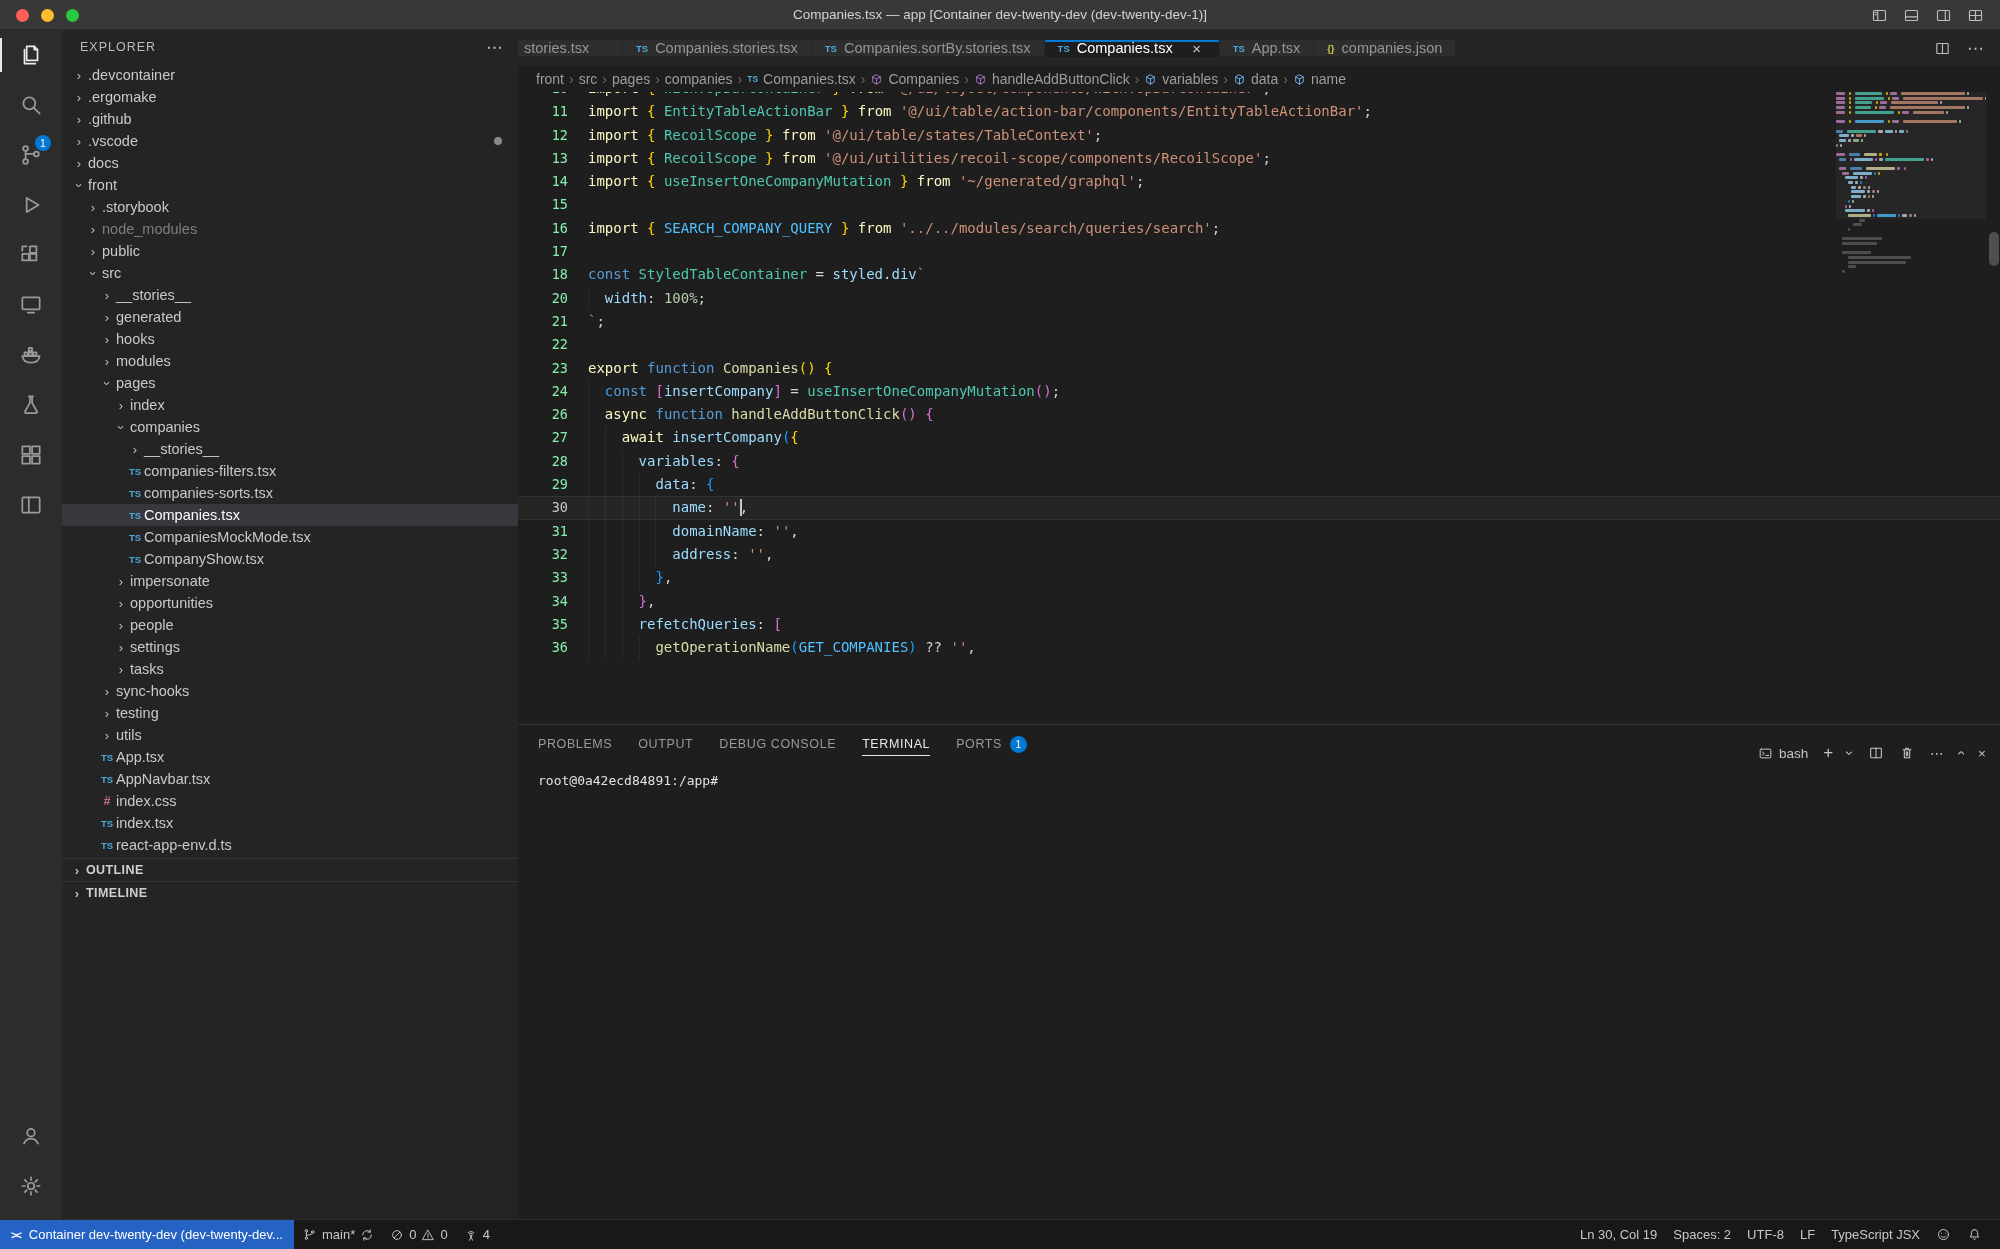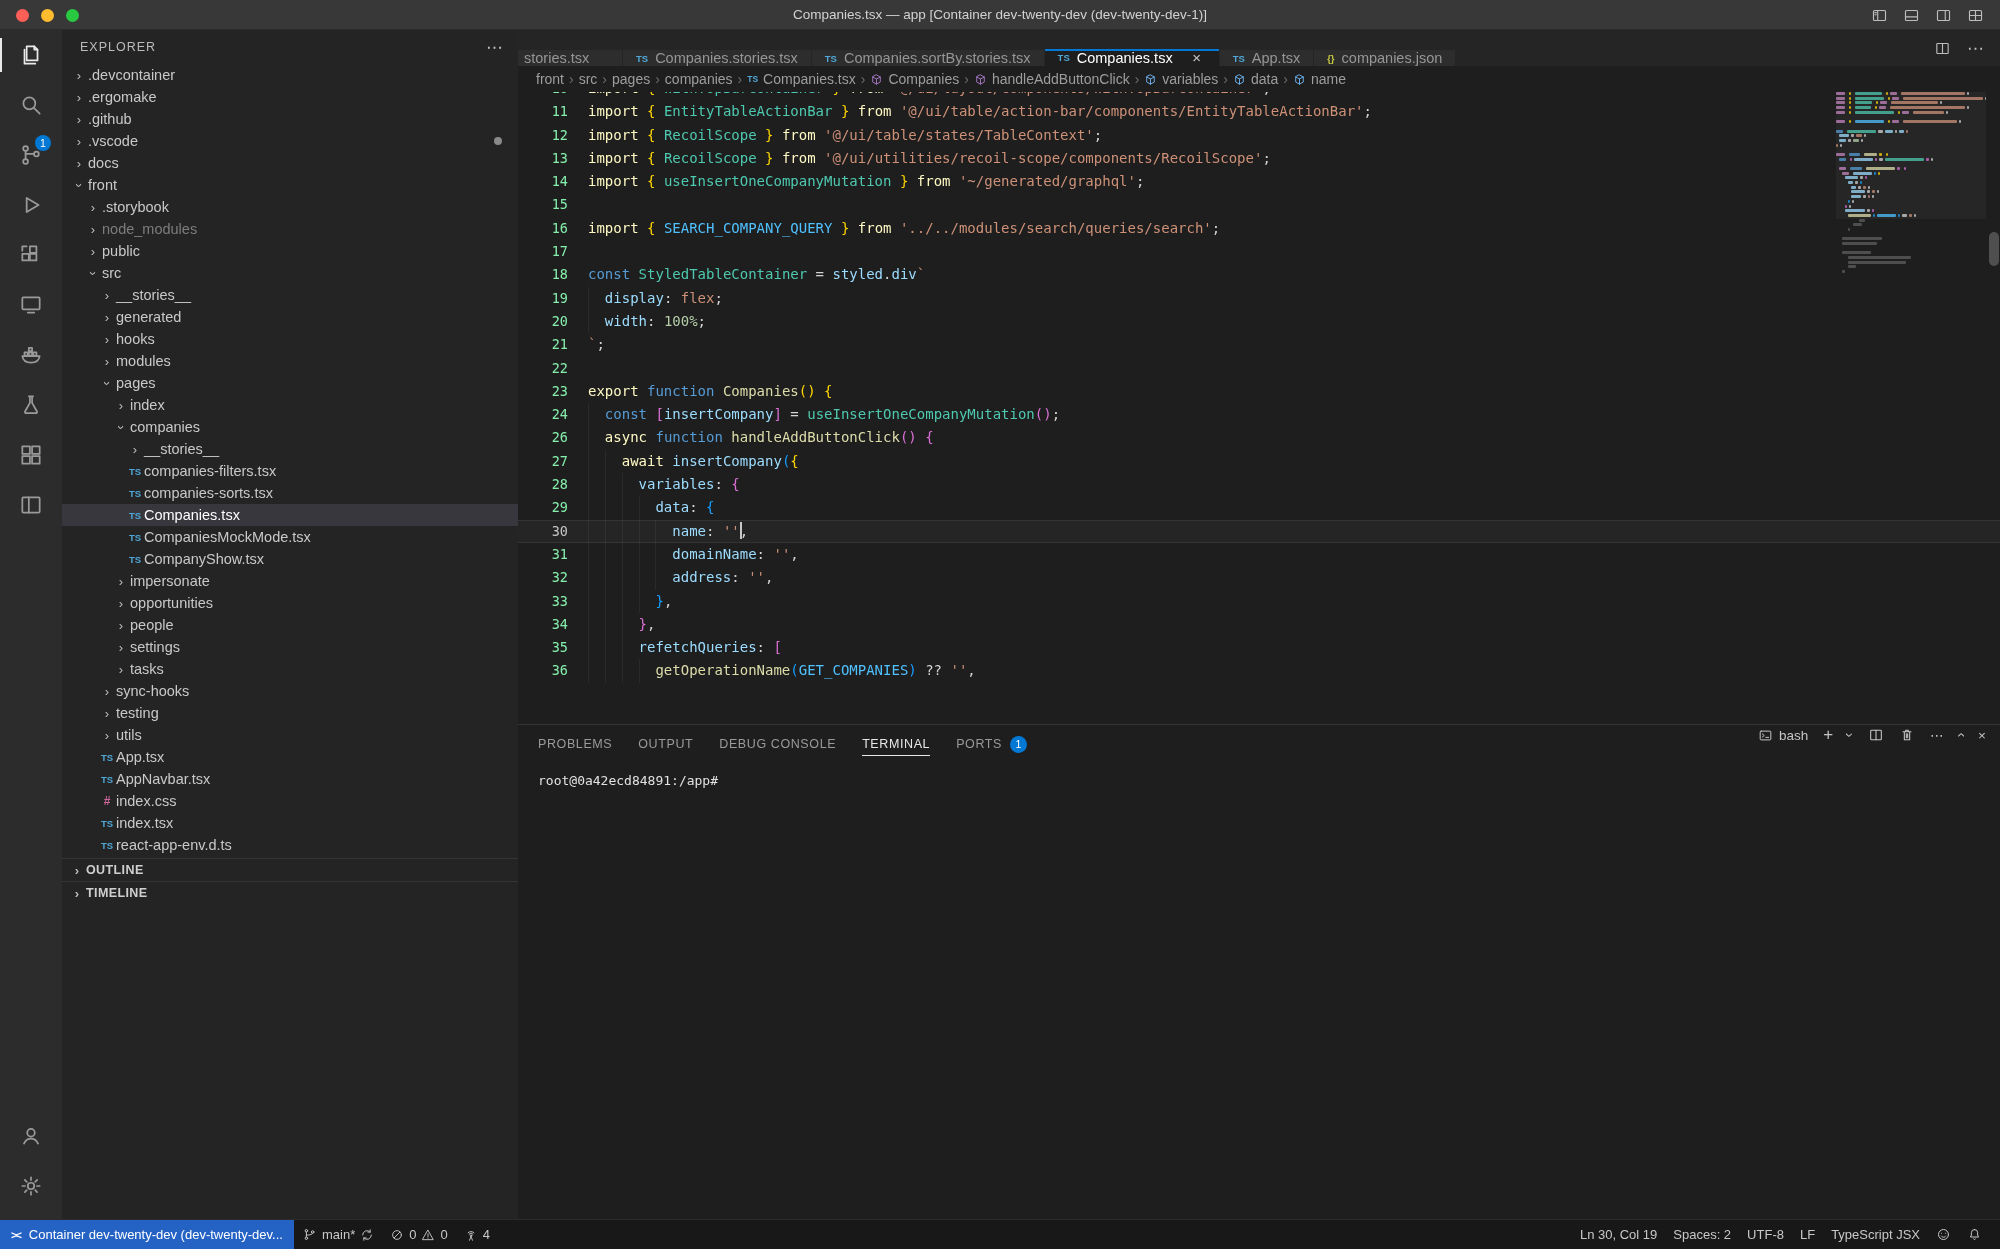--- a/index.html
+++ b/index.html
@@ -57,7 +57,7 @@
 
   
   .tabs{height:36px;background:#252526;display:flex;align-items:stretch;flex:none;}
-  .tabs-list{display:flex;align-items:flex-end;min-width:0;}
+  .tabs-list{display:flex;align-items:center;min-width:0;}
   .tab{display:flex;align-items:center;gap:7px;padding:0 13px;background:#2d2d2d;color:#969696;
        font-size:14.5px;border-right:1px solid #252526;position:relative;cursor:pointer;white-space:nowrap;}
   .tab.partial{width:92px;overflow:hidden;padding:0 6px;}

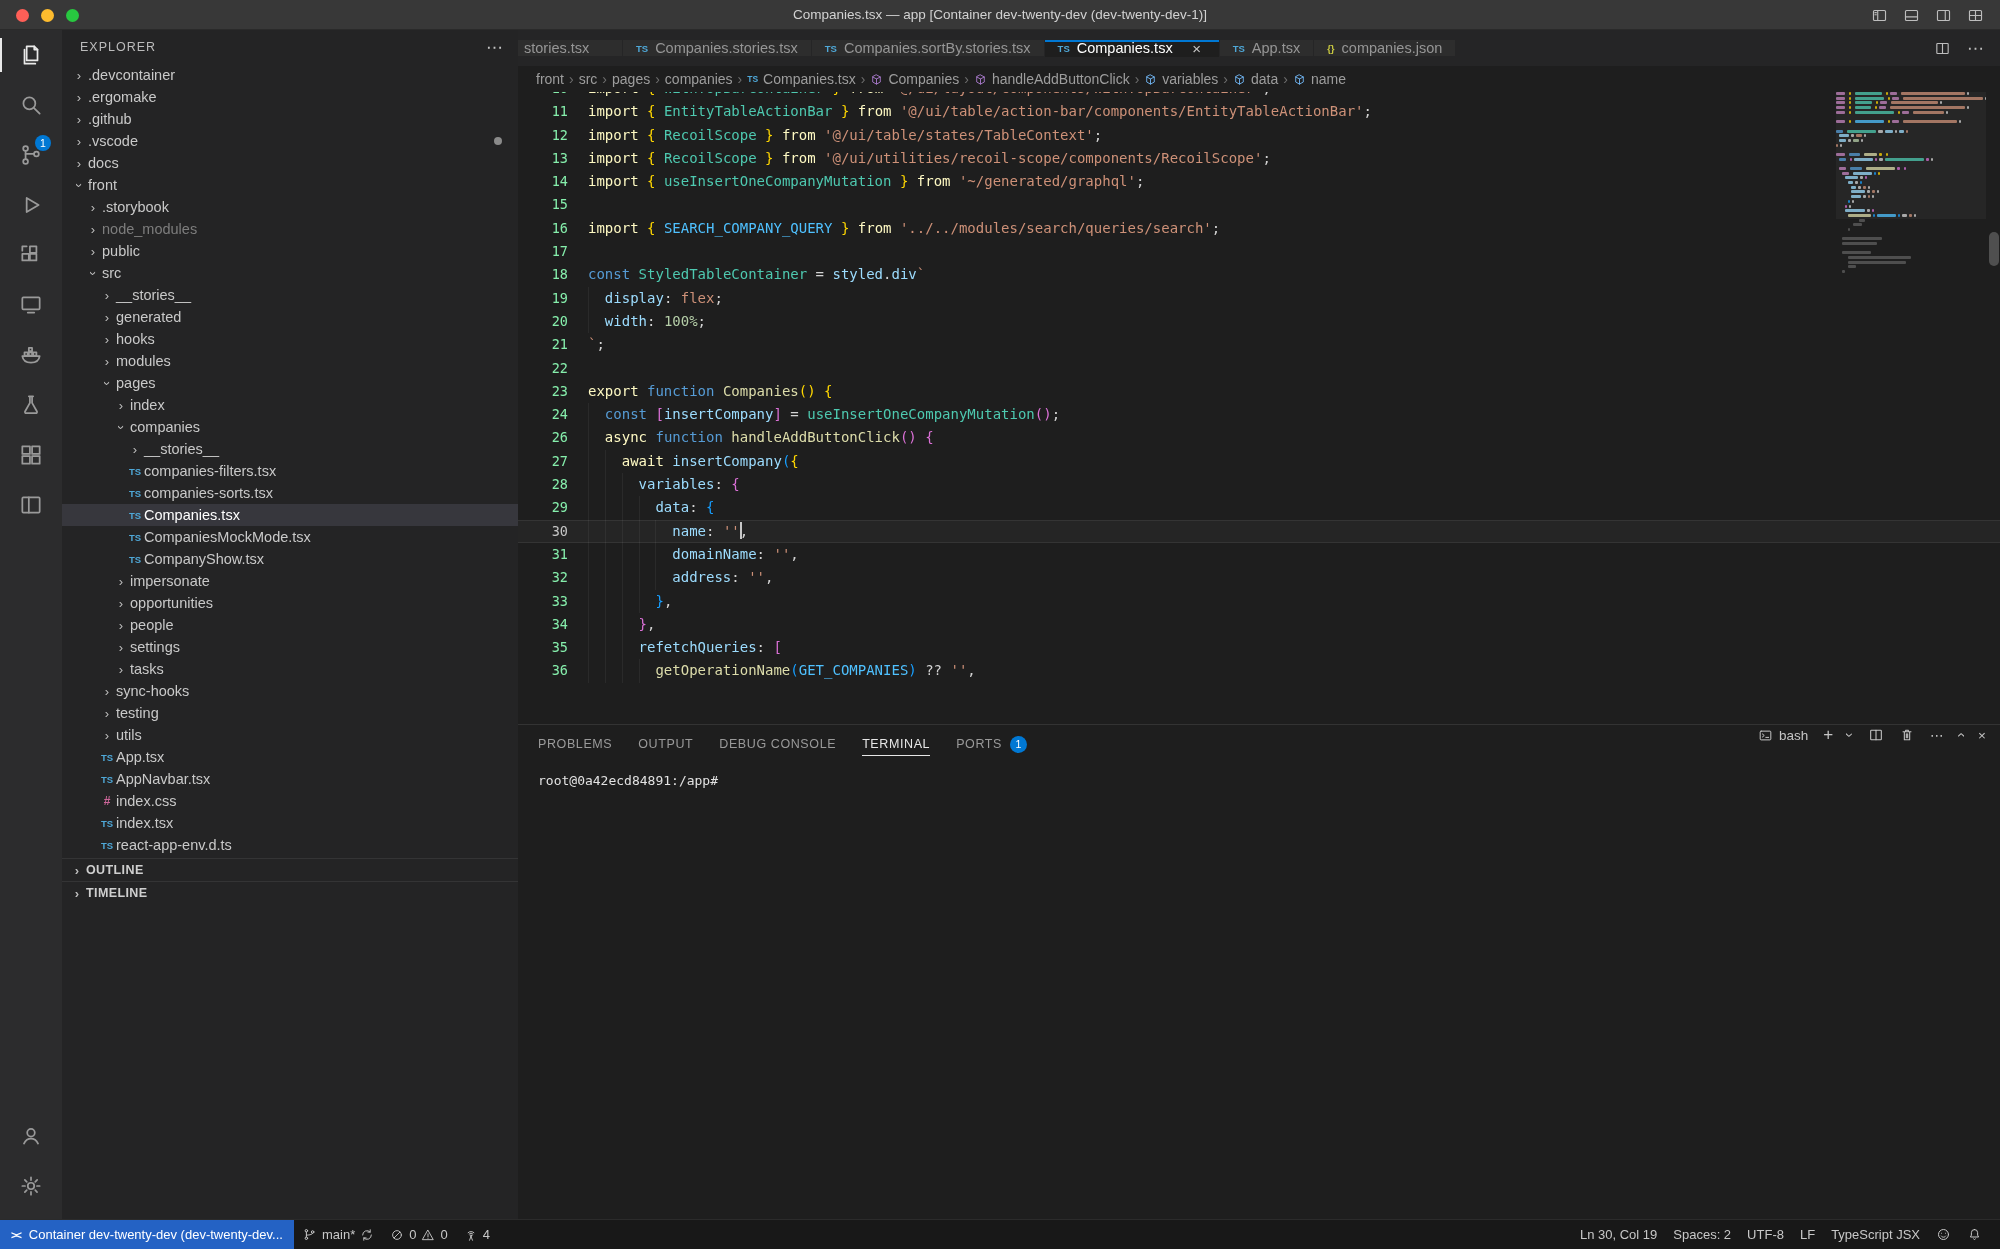--- a/index.html
+++ b/index.html
@@ -570,10 +570,6 @@
           <div class="code-line">
             <div class="gutter">18</div>
             <div class="line-content"><span class="t-st">const</span><span class="t-pn"> </span><span class="t-cls">StyledTableContainer</span><span class="t-pn"> = </span><span class="t-var">styled</span><span class="t-pn">.</span><span class="t-var">div</span><span class="t-str">`</span></div>
-          </div>
-          <div class="code-line">
-            <div class="gutter">19</div>
-            <div class="line-content"><span class="guide" style="left: 0px;"></span><span class="t-pn">  </span><span class="t-var">display</span><span class="t-pn">: </span><span class="t-str">flex</span><span class="t-pn">;</span></div>
           </div>
           <div class="code-line">
             <div class="gutter">20</div>

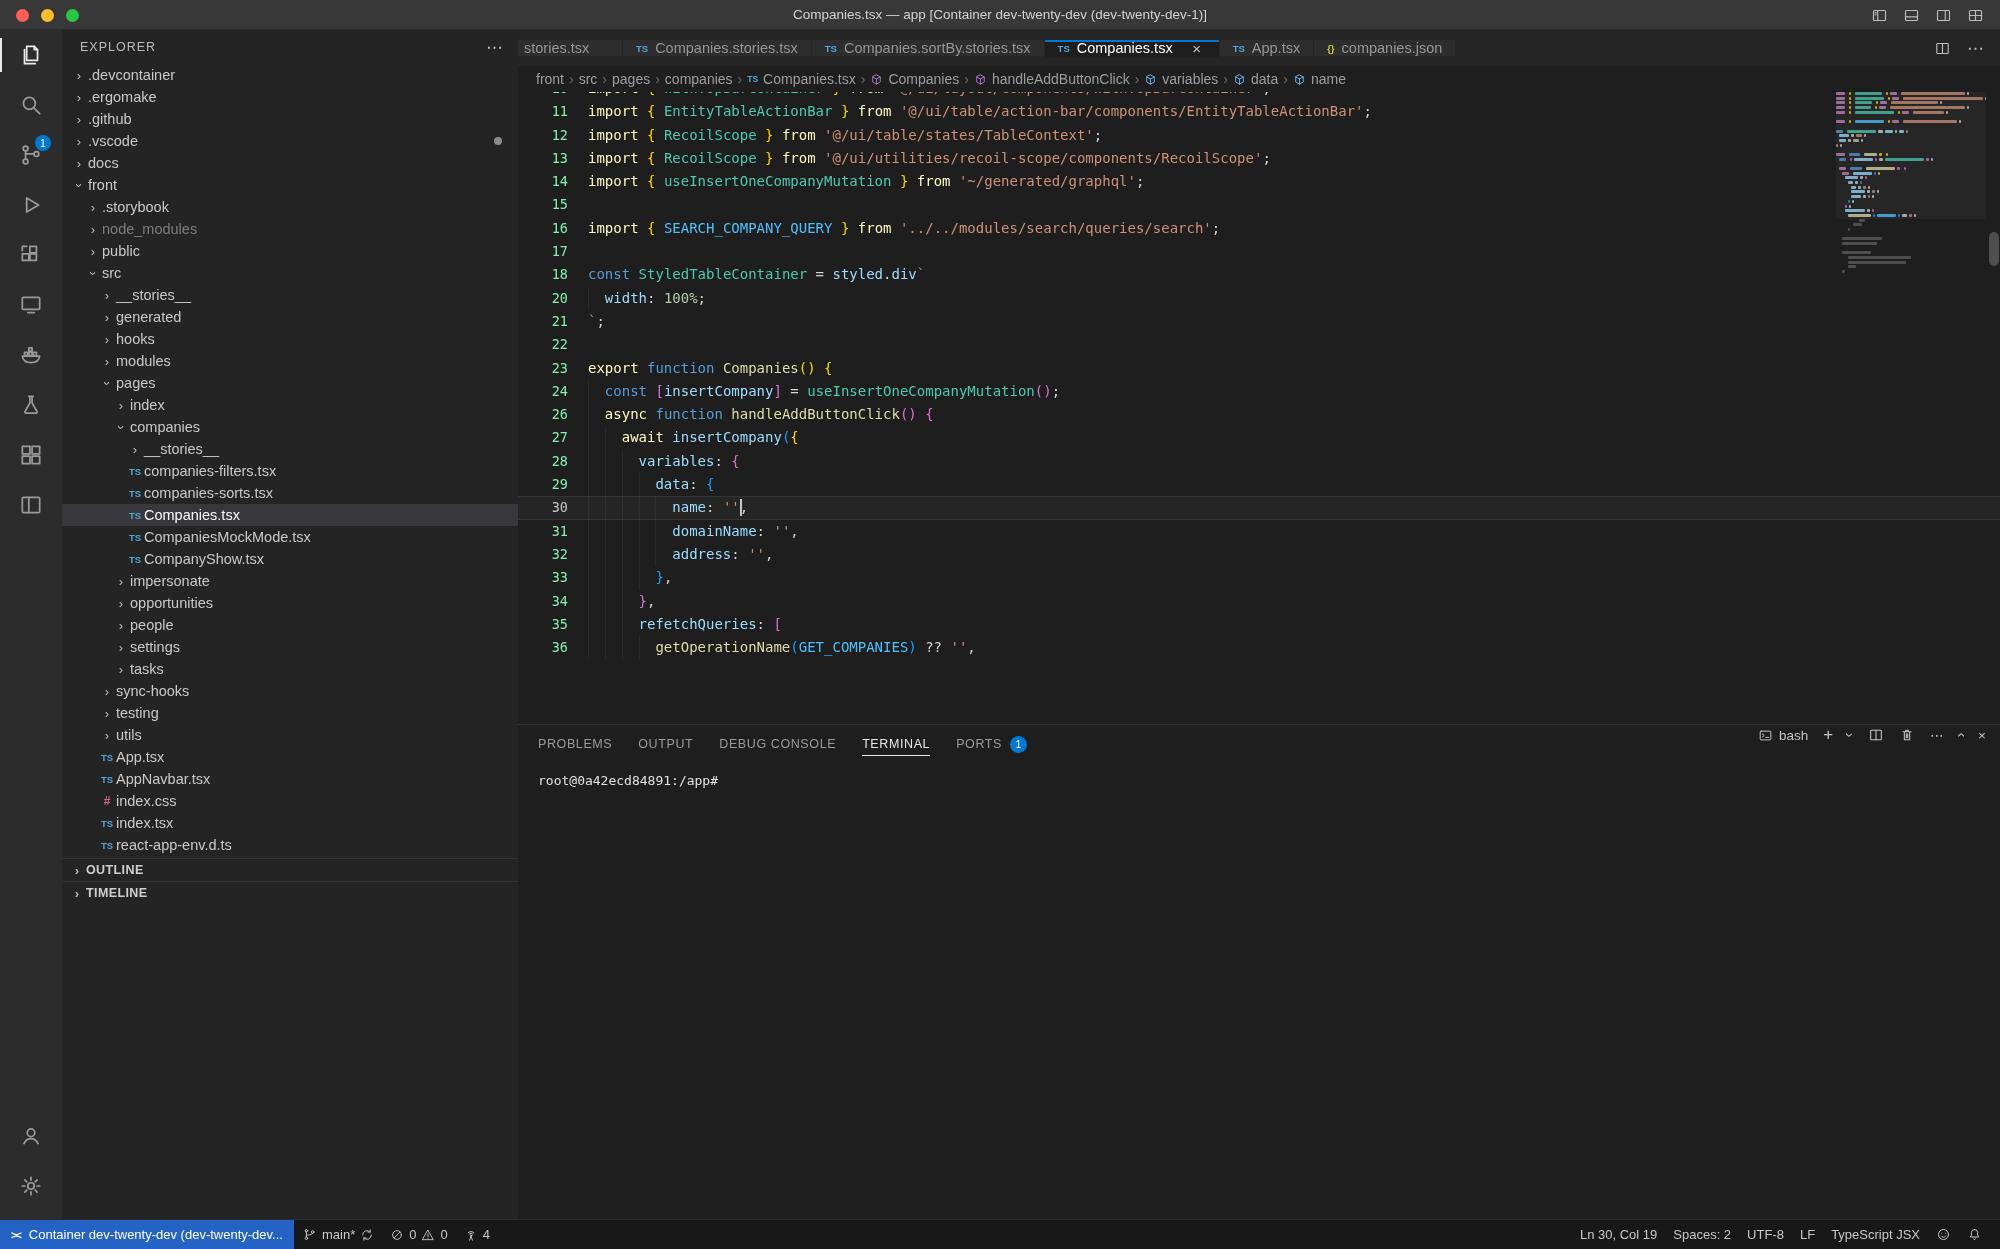--- a/index.html
+++ b/index.html
@@ -98,7 +98,7 @@
 
   
   .panel{flex:1;border-top:1px solid #333;display:flex;flex-direction:column;background:#1e1e1e;min-height:0;}
-  .panel-header{height:38px;display:flex;align-items:flex-start;padding:0 14px 0 20px;flex:none;}
+  .panel-header{height:38px;display:flex;align-items:flex-end;padding:0 14px 0 20px;flex:none;}
   .panel-tabs{display:flex;align-items:stretch;height:100%;}
   .panel-tab{margin-right:26px;font-size:12.5px;letter-spacing:.6px;color:#9a9a9a;display:flex;
              align-items:center;gap:8px;position:relative;cursor:pointer;}

